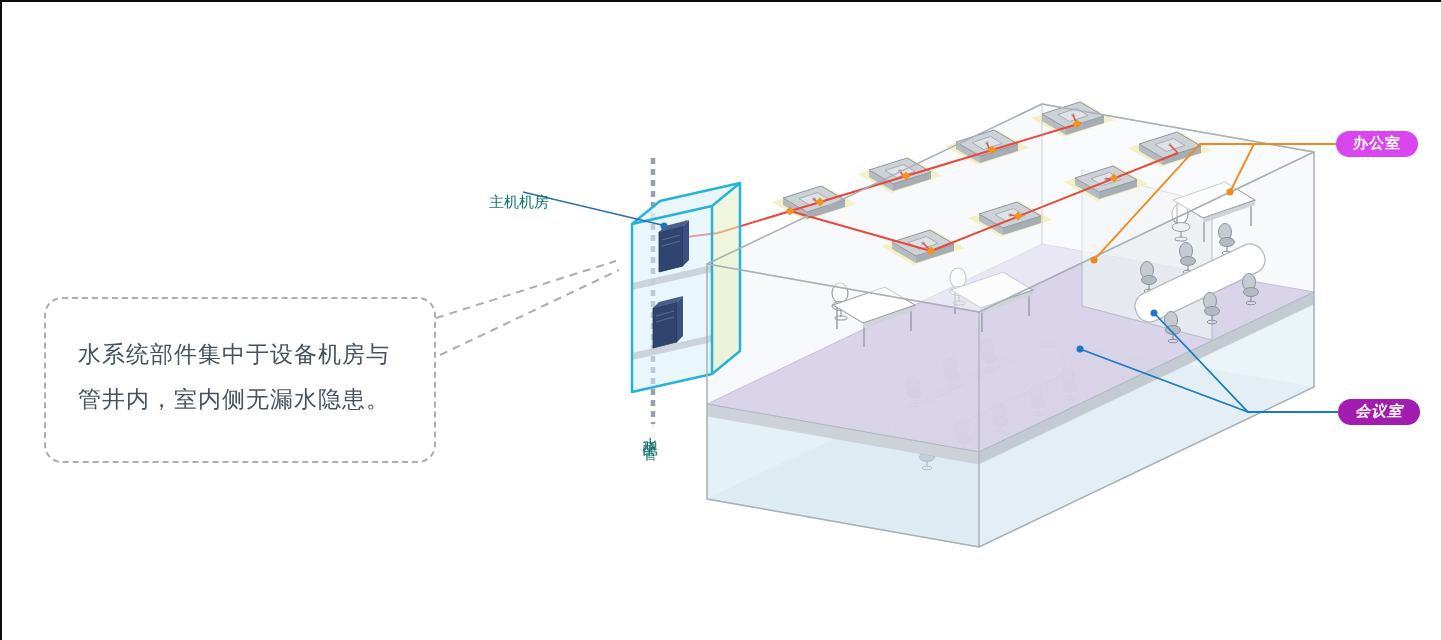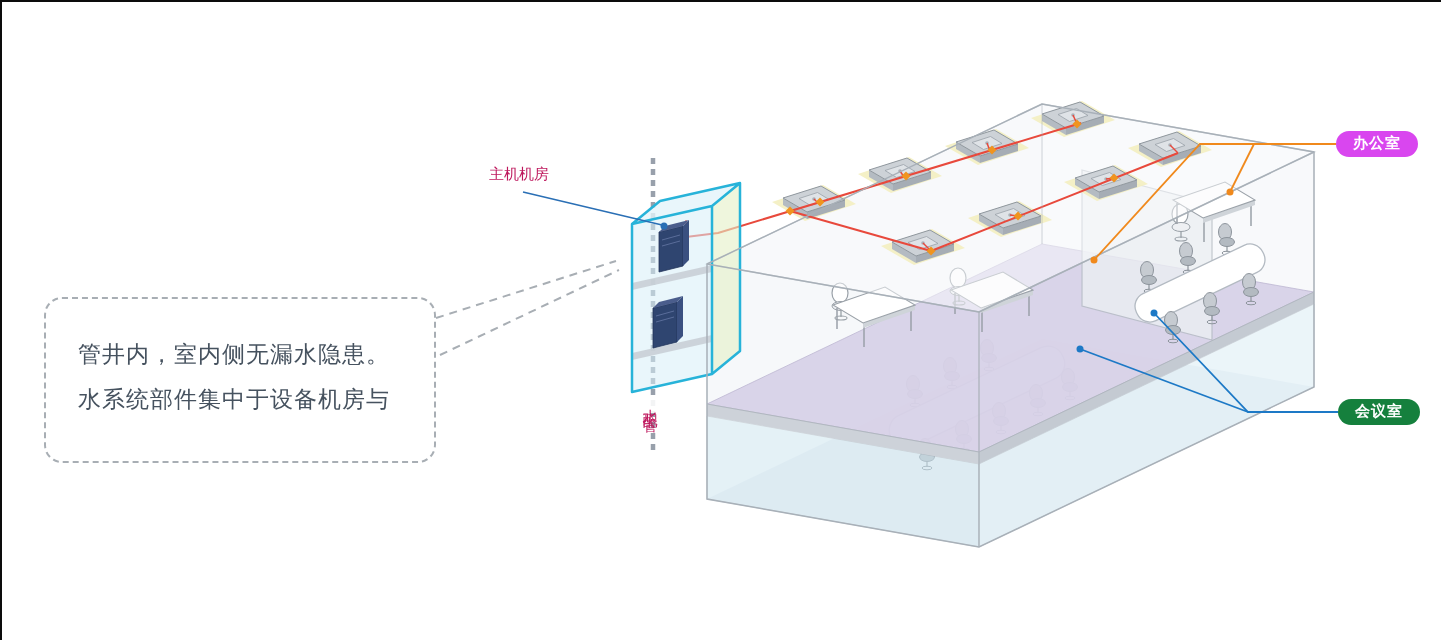--- a/index.html
+++ b/index.html
@@ -14,7 +14,7 @@
     border:2.5px dashed #a8aeb4;border-radius:18px;background:#ffffff;
     padding:33px 20px 0 32px;color:#46525f;font-size:23px;line-height:45px;letter-spacing:1px;
   }
-  .label-blue{position:absolute;color:#be185d;font-size:15px;white-space:nowrap;}
+  .label-blue{position:absolute;color:#0f766e;font-size:15px;white-space:nowrap;margin-top:28px;}
   .machine-room-label{left:487px;top:163px;}
   .water-pipe-label{
     left:638px;top:394px;writing-mode:vertical-rl;text-orientation:upright;

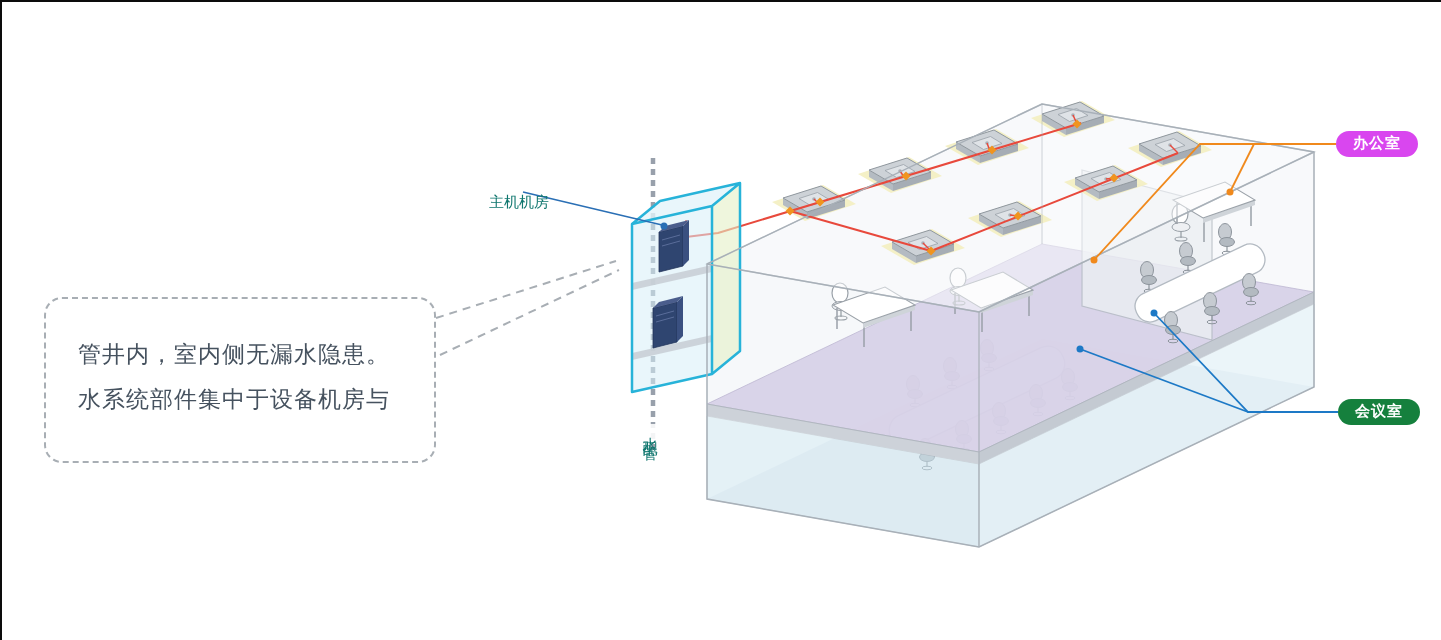--- a/index.html
+++ b/index.html
@@ -207,8 +207,8 @@
   </svg>
 
   <div class="callout">
+    <div>水系统部件集中于设备机房与</div>
     <div>管井内，室内侧无漏水隐患。</div>
-    <div>水系统部件集中于设备机房与</div>
   </div>
 
   <div class="label-blue machine-room-label">主机机房</div>

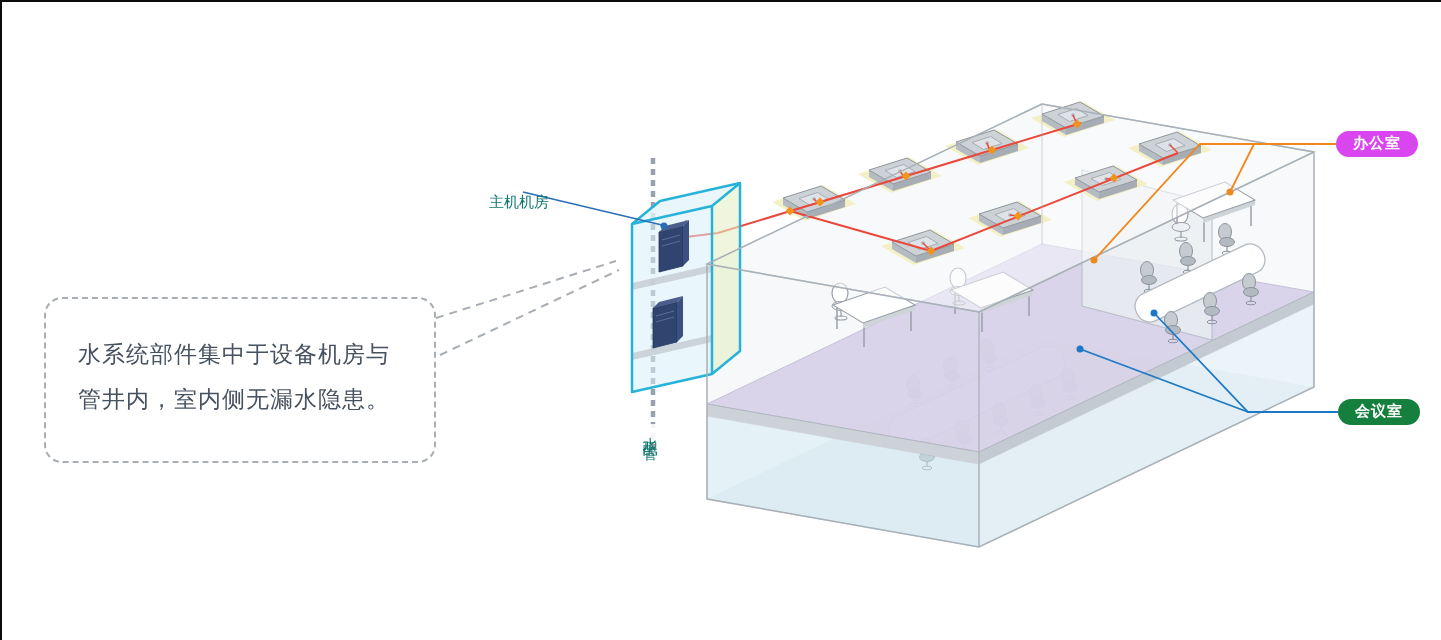--- a/index.html
+++ b/index.html
@@ -25,7 +25,7 @@
     padding:3px 17px 4px 17px;border-radius:13px;white-space:nowrap;
   }
   .badge-office{left:1334px;top:129px;background:#d946ef;}
-  .badge-meeting{left:1336px;top:397px;background:#15803d;}
+  .badge-meeting{left:1336px;top:397px;background:#a21caf;font-style:italic;}
 </style>
 </head>
 <body>

